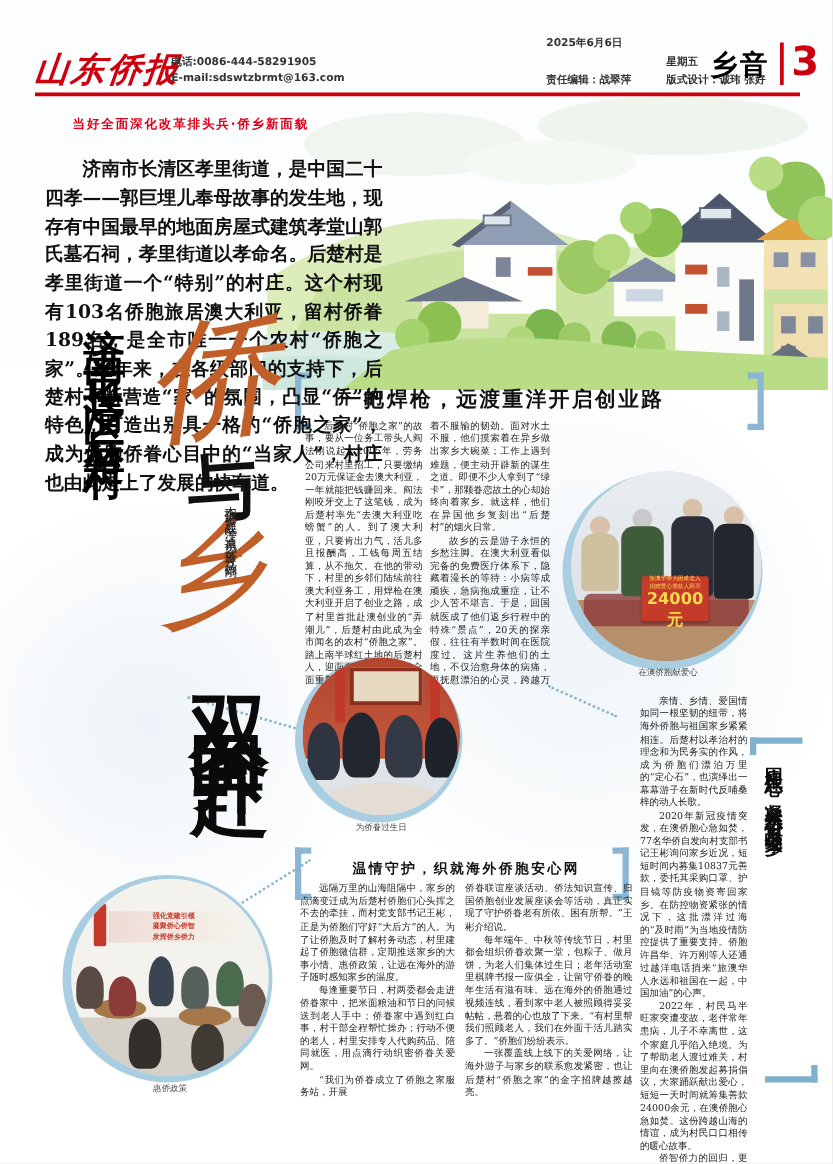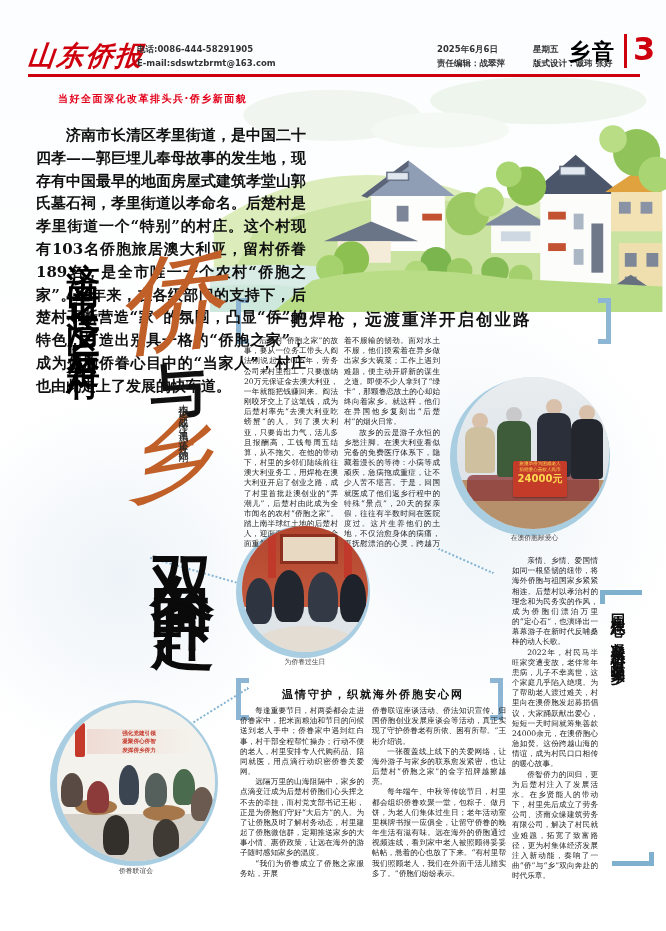--- a/index.html
+++ b/index.html
@@ -22,7 +22,7 @@
   .mh-small { font-size:8.5px; font-weight:bold; color:#333; font-family:"DejaVu Sans",sans-serif; }
   .phone { left:137px; top:44px; }
   .email { left:137px; top:58px; }
-  .mdate { left:437px; top:44px; }
+  .mdate { left:437px; top:29px; }
   .meditor { left:437px; top:58px; }
   .mweek { left:533px; top:44px; }
   .mdesign { left:533px; top:58px; }

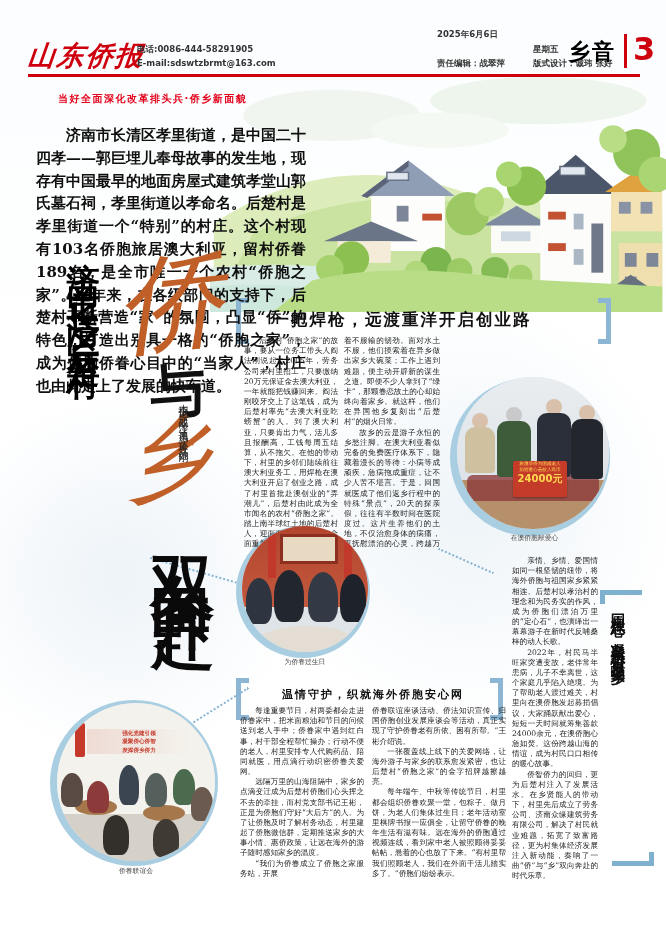--- a/index.html
+++ b/index.html
@@ -102,7 +102,7 @@
   .sign { position:absolute; left:56px; top:84px; width:54px; height:36px; background:#c43b2a;
           border-radius:2px; text-align:center; z-index:5; box-shadow:0 1px 2px rgba(0,0,0,.3);}
   .sign .sl { font-size:4.6px; color:#ffd94f; line-height:1.25; font-family:"DejaVu Sans",sans-serif;}
-  .sign .amt { font-size:10px; font-weight:bold; color:#ffd94f; font-family:"DejaVu Sans",sans-serif; }
+  .sign .amt { font-size:13px; font-weight:bold; color:#ffd94f; font-family:"DejaVu Sans",sans-serif; }
 
   .ph2-cre { left:236px; top:526px; width:134px; height:132px; }
   .ph2 { left:242px; top:526px; width:126px; height:126px; }

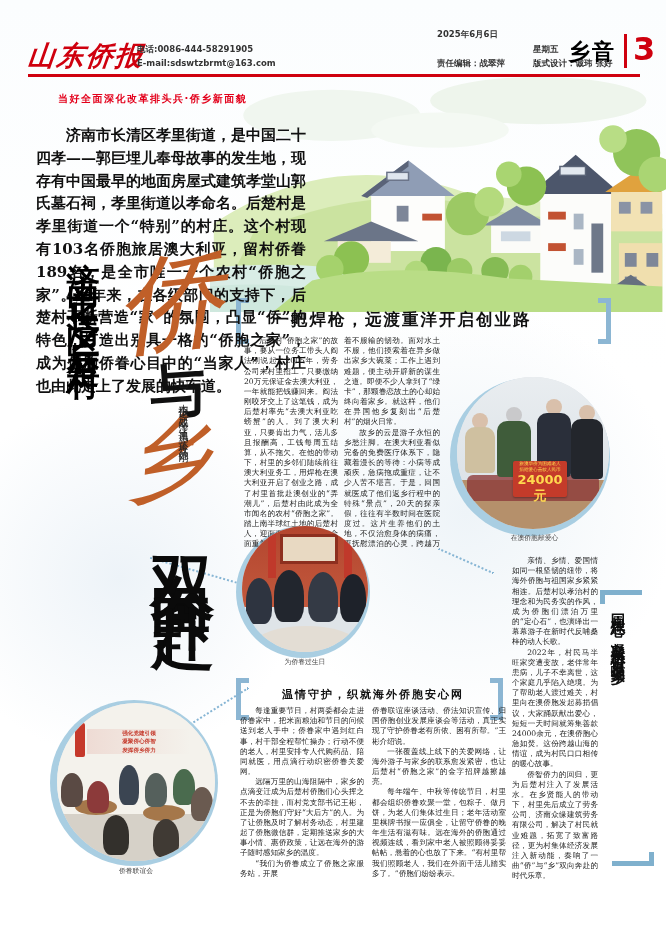--- a/index.html
+++ b/index.html
@@ -325,6 +325,7 @@
   <div class="abs s3-bk-bot"></div>
   <div class="abs col s3-col">
     <p>亲情、乡情、爱国情如同一根坚韧的纽带，将海外侨胞与祖国家乡紧紧相连。后楚村以孝治村的理念和为民务实的作风，成为侨胞们漂泊万里的“定心石”，也演绎出一幕幕游子在新时代反哺桑梓的动人长歌。</p>
+    <p>2020年新冠疫情突发，在澳侨胞心急如焚，77名华侨自发向村支部书记王彬询问家乡近况，短短时间内募集10837元善款，委托其采购口罩、护目镜等防疫物资寄回家乡。在防控物资紧张的情况下，这批漂洋过海的“及时雨”为当地疫情防控提供了重要支持。侨胞许昌华、许万刚等人还通过越洋电话捎来“旅澳华人永远和祖国在一起，中国加油”的心声。</p>
     <p>2022年，村民马半旺家突遭变故，老伴常年患病，儿子不幸离世，这个家庭几乎陷入绝境。为了帮助老人渡过难关，村里向在澳侨胞发起募捐倡议，大家踊跃献出爱心，短短一天时间就筹集善款24000余元，在澳侨胞心急如焚。这份跨越山海的情谊，成为村民口口相传的暖心故事。</p>
     <p>侨智侨力的回归，更为后楚村注入了发展活水。在乡贤能人的带动下，村里先后成立了劳务公司、济南众缘建筑劳务有限公司，解决了村民就业难题，拓宽了致富路径，更为村集体经济发展注入新动能，奏响了一曲“侨”与“乡”双向奔赴的时代乐章。</p>
   </div>

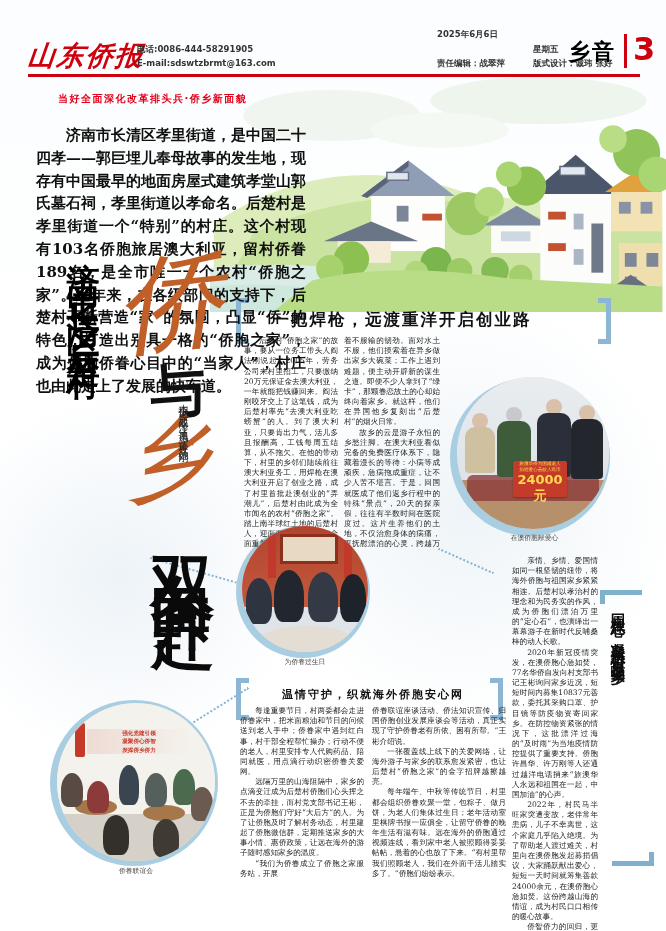--- a/index.html
+++ b/index.html
@@ -287,8 +287,8 @@
   <h2 class="abs headline s2-headline">温情守护，织就海外侨胞安心网</h2>
   <div class="abs bk-r s2-bk-r"></div>
   <div class="abs col s2-col1">
+    <p>远隔万里的山海阻隔中，家乡的点滴变迁成为后楚村侨胞们心头挥之不去的牵挂，而村党支部书记王彬，正是为侨胞们守好“大后方”的人。为了让侨胞及时了解村务动态，村里建起了侨胞微信群，定期推送家乡的大事小情、惠侨政策，让远在海外的游子随时感知家乡的温度。</p>
     <p>每逢重要节日，村两委都会走进侨眷家中，把米面粮油和节日的问候送到老人手中；侨眷家中遇到红白事，村干部全程帮忙操办；行动不便的老人，村里安排专人代购药品、陪同就医，用点滴行动织密侨眷关爱网。</p>
-    <p>远隔万里的山海阻隔中，家乡的点滴变迁成为后楚村侨胞们心头挥之不去的牵挂，而村党支部书记王彬，正是为侨胞们守好“大后方”的人。为了让侨胞及时了解村务动态，村里建起了侨胞微信群，定期推送家乡的大事小情、惠侨政策，让远在海外的游子随时感知家乡的温度。</p>
     <p>“我们为侨眷成立了侨胞之家服务站，开展</p>
   </div>
   <div class="abs col s2-col2">

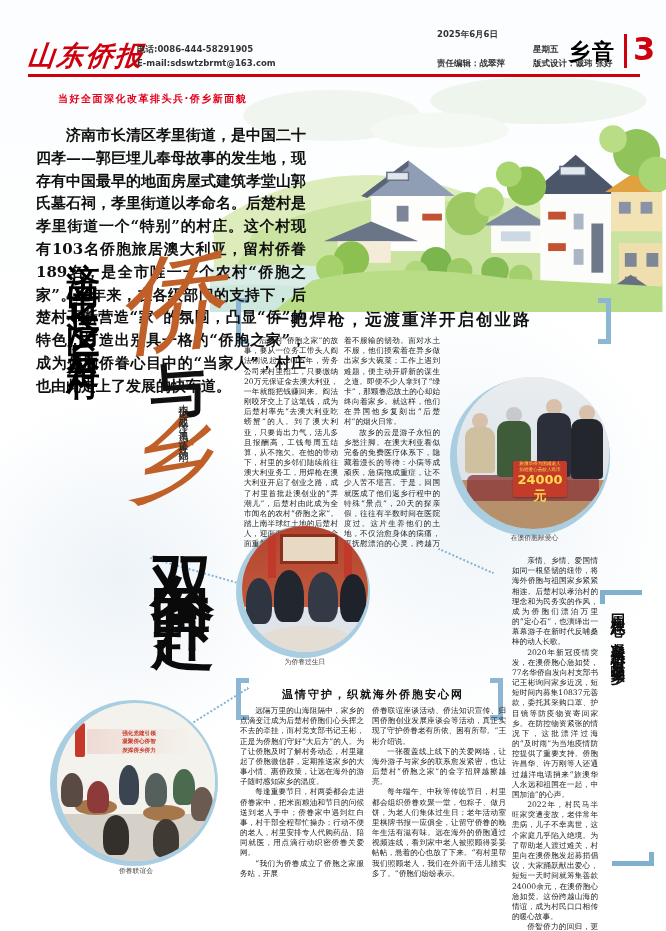--- a/index.html
+++ b/index.html
@@ -293,8 +293,8 @@
   </div>
   <div class="abs col s2-col2">
     <p class="noindent">侨眷联谊座谈活动、侨法知识宣传、归国侨胞创业发展座谈会等活动，真正实现了守护侨眷老有所依、困有所帮。”王彬介绍说。</p>
+    <p>每年端午、中秋等传统节日，村里都会组织侨眷欢聚一堂，包粽子、做月饼，为老人们集体过生日；老年活动室里棋牌书报一应俱全，让留守侨眷的晚年生活有滋有味。远在海外的侨胞通过视频连线，看到家中老人被照顾得妥妥帖帖，悬着的心也放了下来。“有村里帮我们照顾老人，我们在外面干活儿踏实多了。”侨胞们纷纷表示。</p>
     <p>一张覆盖线上线下的关爱网络，让海外游子与家乡的联系愈发紧密，也让后楚村“侨胞之家”的金字招牌越擦越亮。</p>
-    <p>每年端午、中秋等传统节日，村里都会组织侨眷欢聚一堂，包粽子、做月饼，为老人们集体过生日；老年活动室里棋牌书报一应俱全，让留守侨眷的晚年生活有滋有味。远在海外的侨胞通过视频连线，看到家中老人被照顾得妥妥帖帖，悬着的心也放了下来。“有村里帮我们照顾老人，我们在外面干活儿踏实多了。”侨胞们纷纷表示。</p>
   </div>
 
   <div class="abs crescent ph3-cre"></div>

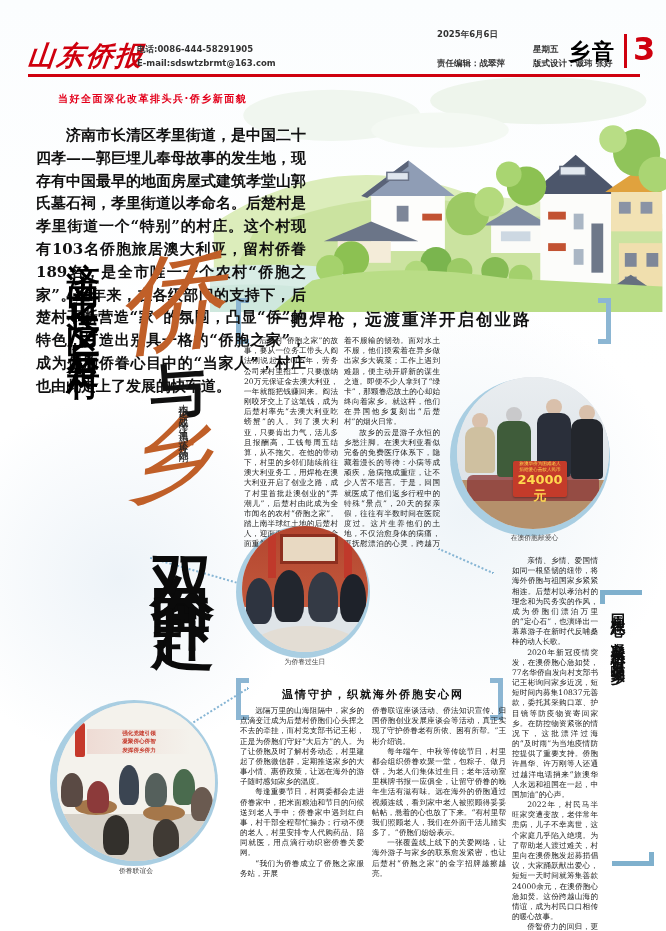--- a/index.html
+++ b/index.html
@@ -318,7 +318,7 @@
     <div class="blob" style="left:46px; top:112px; width:26px; height:40px; background:#33302c;"></div>
     <div class="blob" style="left:96px; top:116px; width:26px; height:38px; background:#403a34;"></div>
   </div>
-  <div class="abs caption ph3-cap">侨眷联谊会</div>
+  <div class="abs caption ph3-cap">惠侨政策</div>
 
   <div class="abs s3-bk-top"></div>
   <h2 class="abs s3-headline">同根连心，凝聚侨心侨力反哺家乡</h2>

